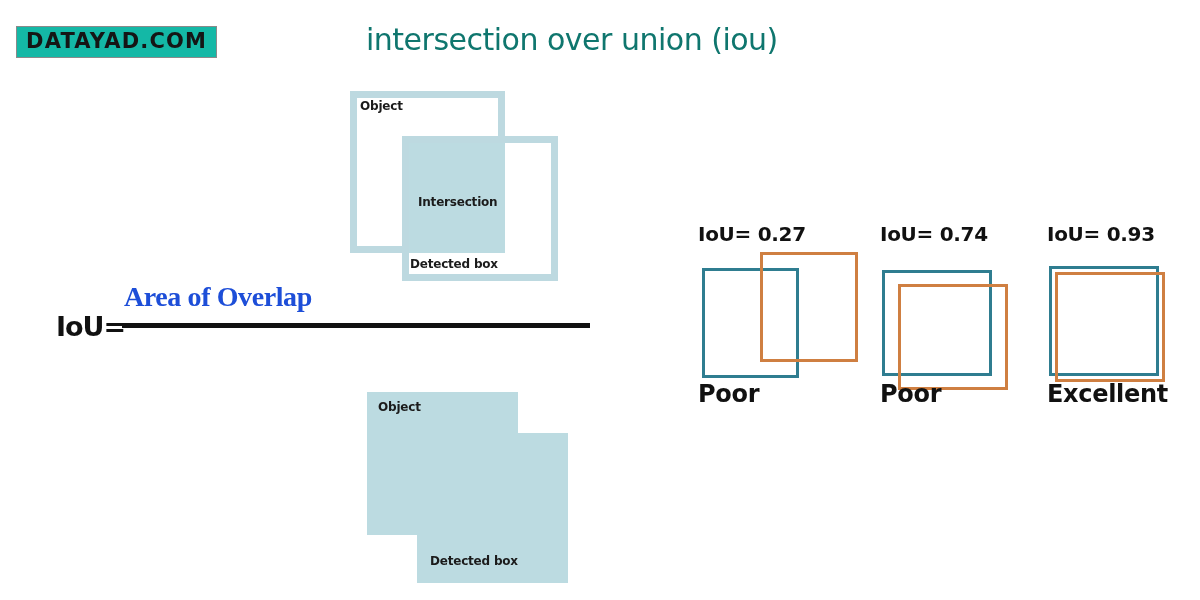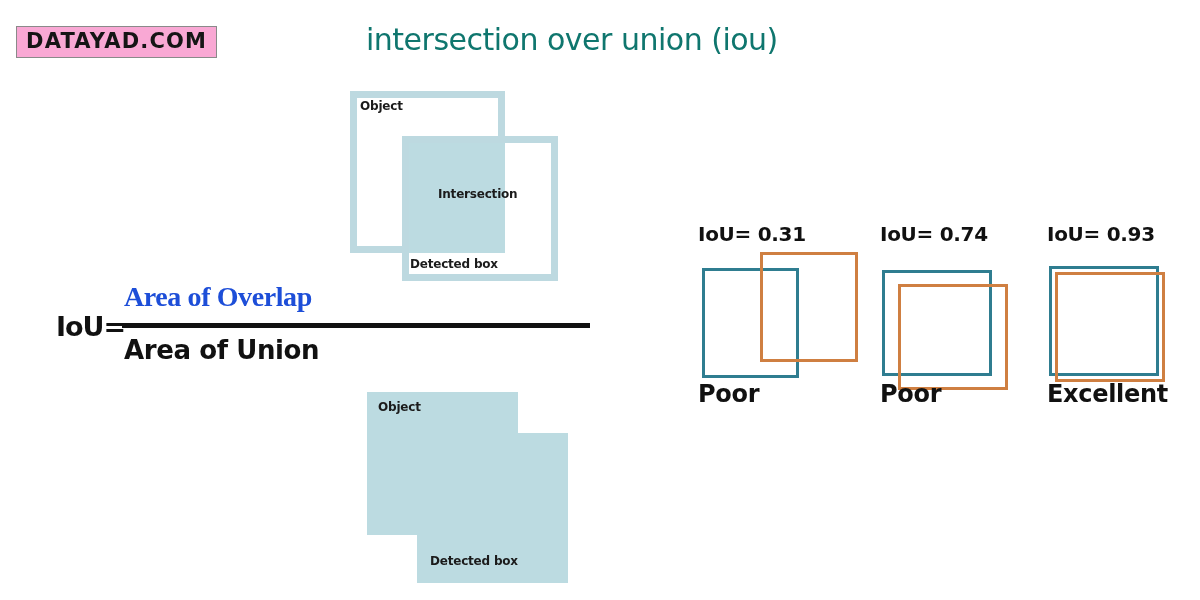--- a/index.html
+++ b/index.html
@@ -24,7 +24,7 @@
     top: 26px;
     border: 1.5px solid #8a8a8a;
     padding: 4px 9px 5px 9px;
-    background: #f9a8d4;
+    background: #14b8a6;
   }
   #logo-text {
     font-family: "DejaVu Sans", sans-serif;

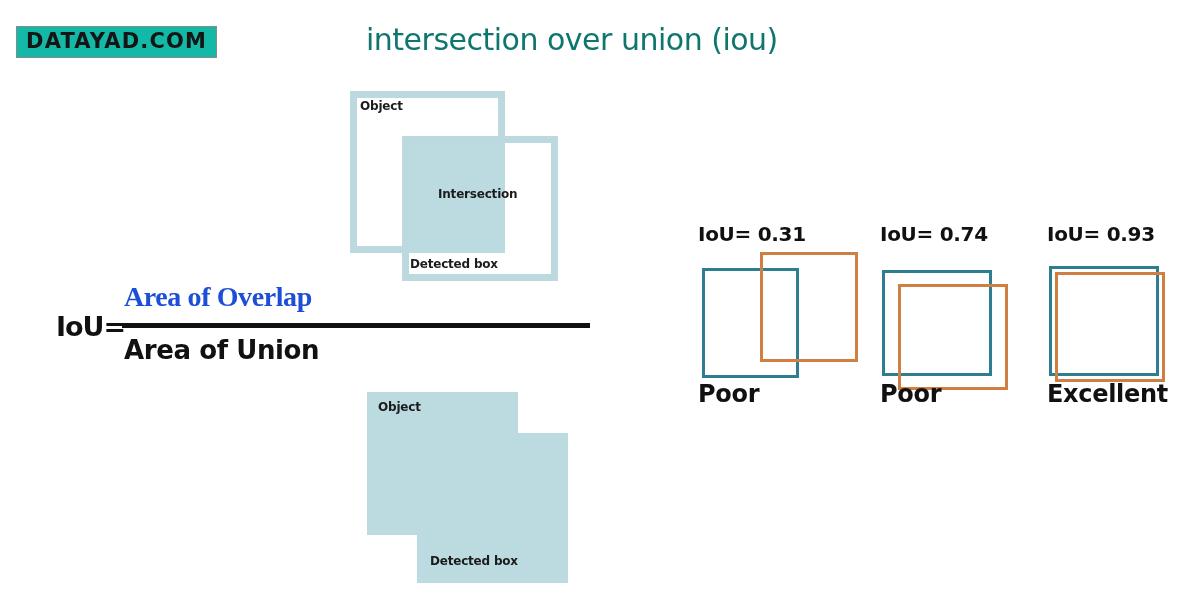--- a/index.html
+++ b/index.html
@@ -95,7 +95,7 @@
     background: #bcdbe1;
   }
   #object-label-top { left: 360px; top: 99px; }
-  #intersection-label { left: 418px; top: 187px; font-weight: bold; margin-left: 20px; }
+  #intersection-label { left: 418px; top: 195px; font-weight: bold; }
   #detected-label-top { left: 410px; top: 257px; }
 
   

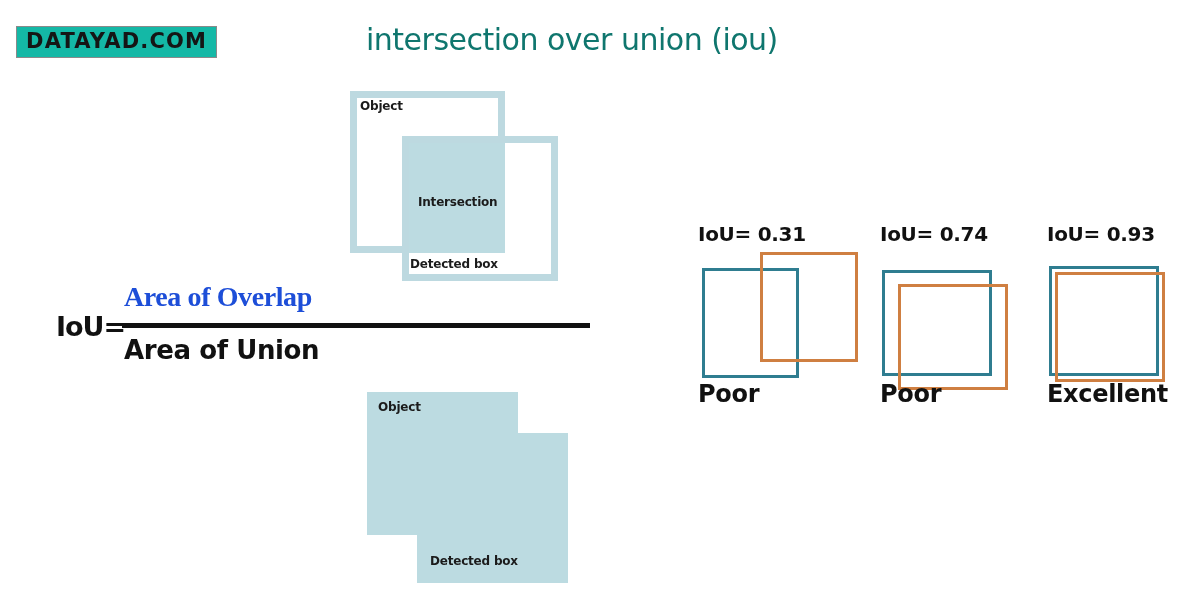--- a/index.html
+++ b/index.html
@@ -256,7 +256,7 @@
 <div class="dlabel" id="detected-label-bottom">Detected box</div>
 
 <div class="iou-card" id="card-poor">
-  <div class="iou-value">IoU= 0.31</div>
+  <div class="iou-value">IoU= 0.27</div>
   <div class="box-rect box-teal" id="poor-teal"></div>
   <div class="box-rect box-orange" id="poor-orange"></div>
   <div class="iou-quality" id="quality-poor">Poor</div>

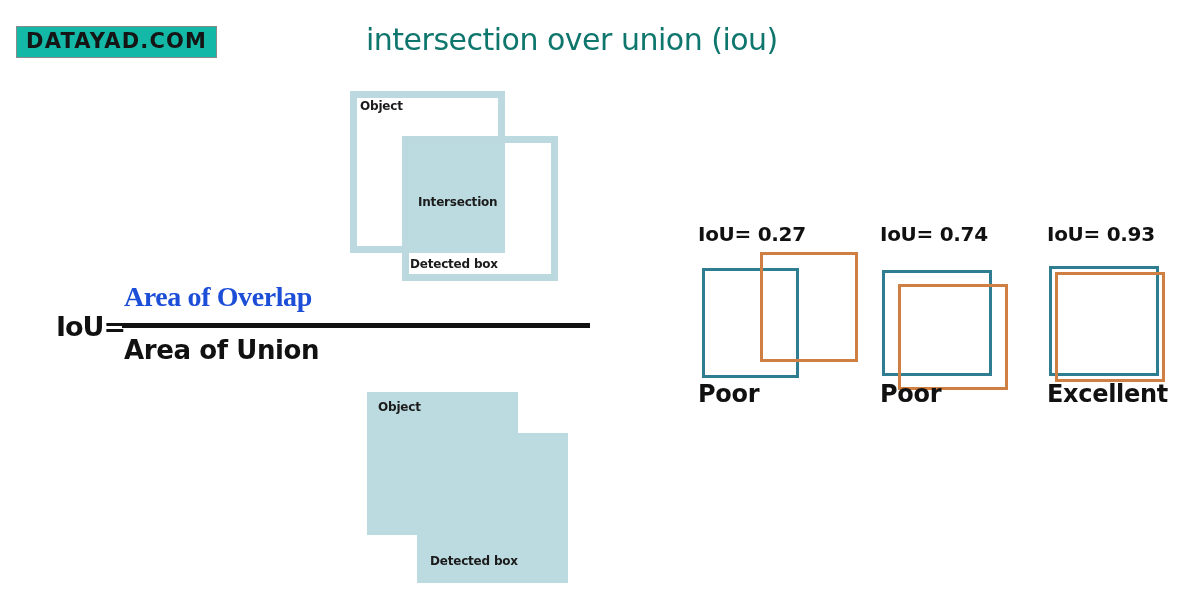--- a/index.html
+++ b/index.html
@@ -244,7 +244,6 @@
   <div id="iou-equals">IoU=</div>
   <div id="numerator">Area of Overlap</div>
   <div id="fraction-bar"></div>
-  <div id="denominator">Area of Union</div>
 </div>
 
 <div id="union-diagram">

